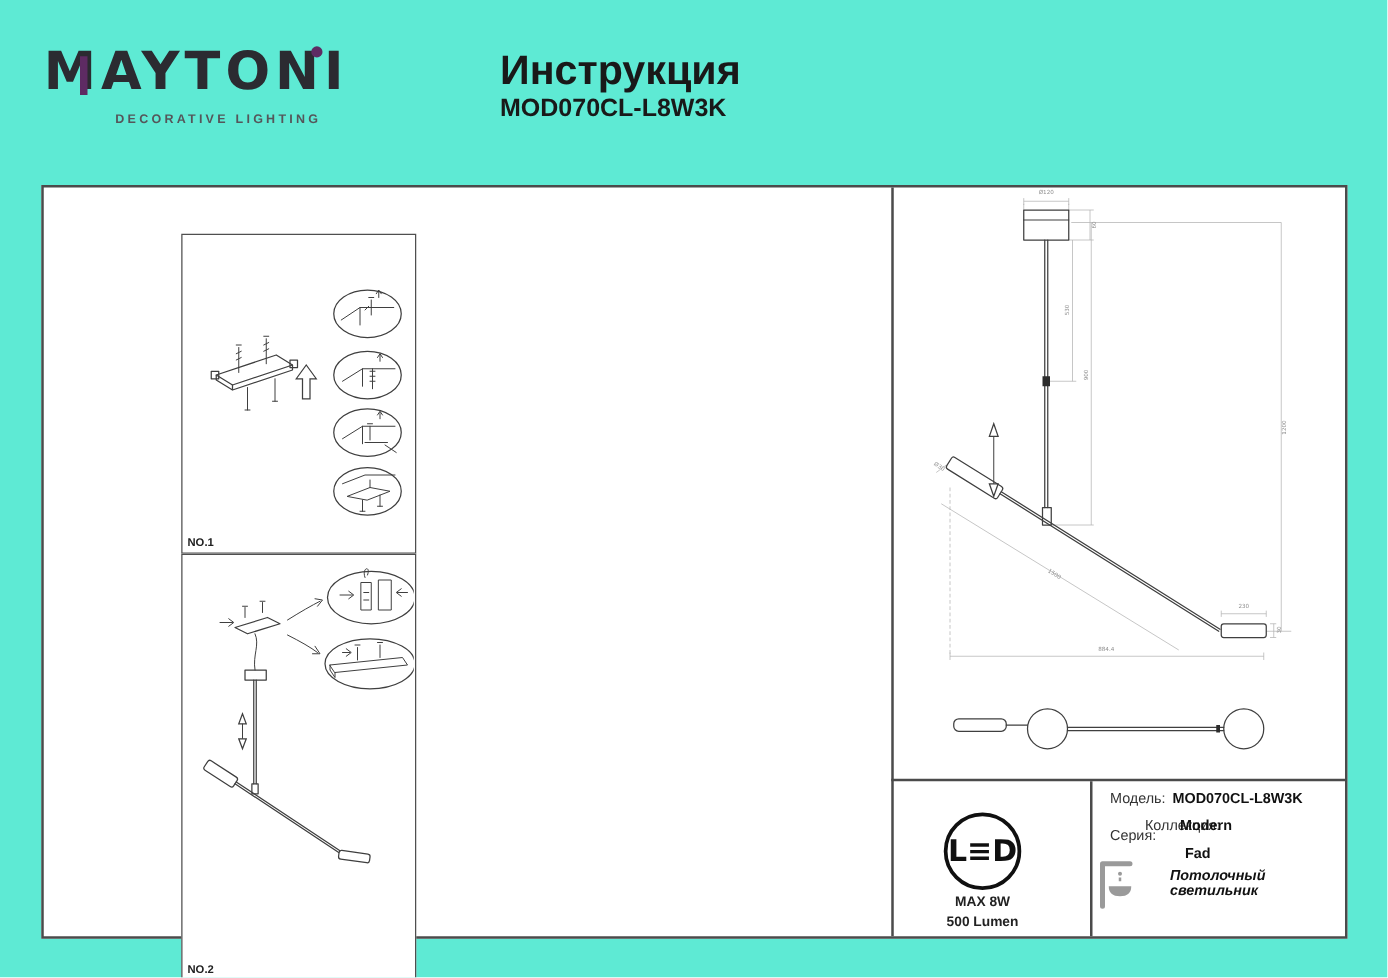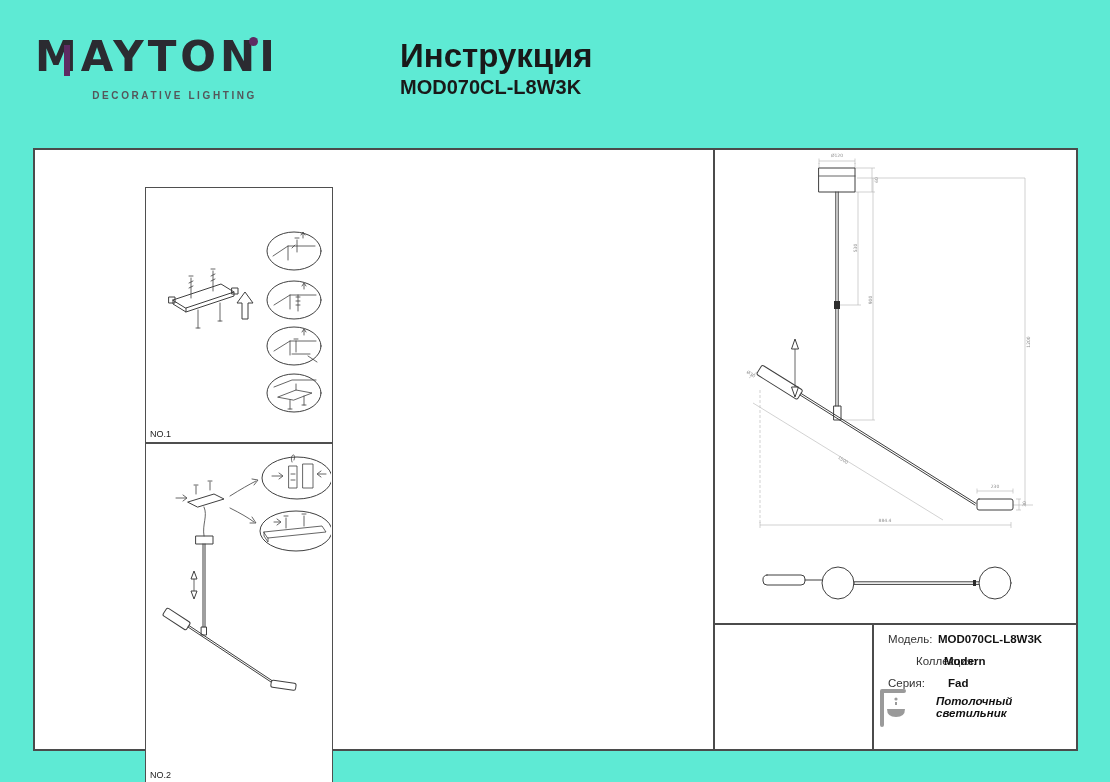--- a/index.html
+++ b/index.html
@@ -26,7 +26,7 @@
   .panel-no2{left:110px;top:293px;width:188px;height:341px;}
   .panel-no3{left:298px;top:37px;width:227px;height:524px;}
   .panel svg{position:absolute;left:0;top:0;}
-  .panel-label{position:absolute;left:4px;bottom:3px;font-size:9px;font-weight:normal;color:#222;}
+  .panel-label{position:absolute;left:4px;bottom:3px;font-size:9px;font-weight:bold;color:#222;}
   
   .tech{position:absolute;left:680px;top:0;width:361px;height:473px;}
   .dim{position:absolute;font-size:4.5px;color:#8f8f8f;white-space:nowrap;

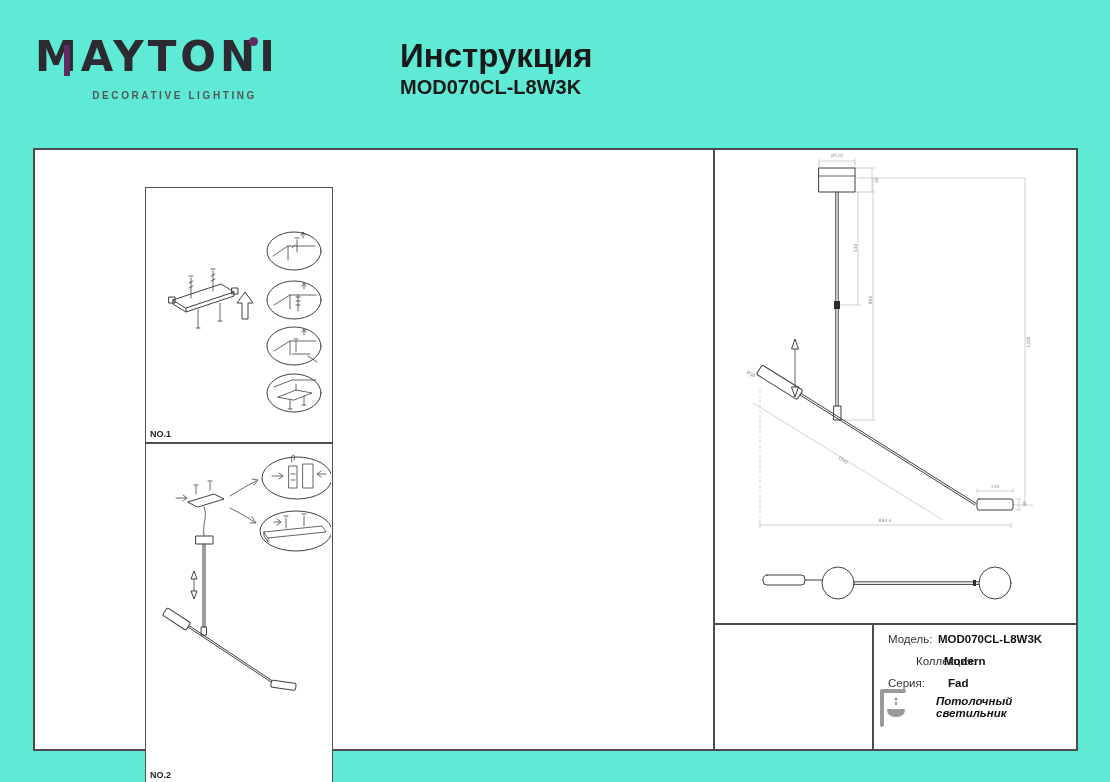--- a/index.html
+++ b/index.html
@@ -205,6 +205,13 @@
     <div class="spec-hline"></div>
     <div class="spec-vline"></div>
 
+    <div class="led-cell">
+      <div class="led-circle">
+        <span class="led-txt"><span>L</span><span>≡</span><span>D</span></span>
+      </div>
+      <div class="led-line1">MAX 8W</div>
+      <div class="led-line2">500 Lumen</div>
+    </div>
 
     <div class="info-cell">
       <span class="lab" style="top:6px;">Модель:</span>

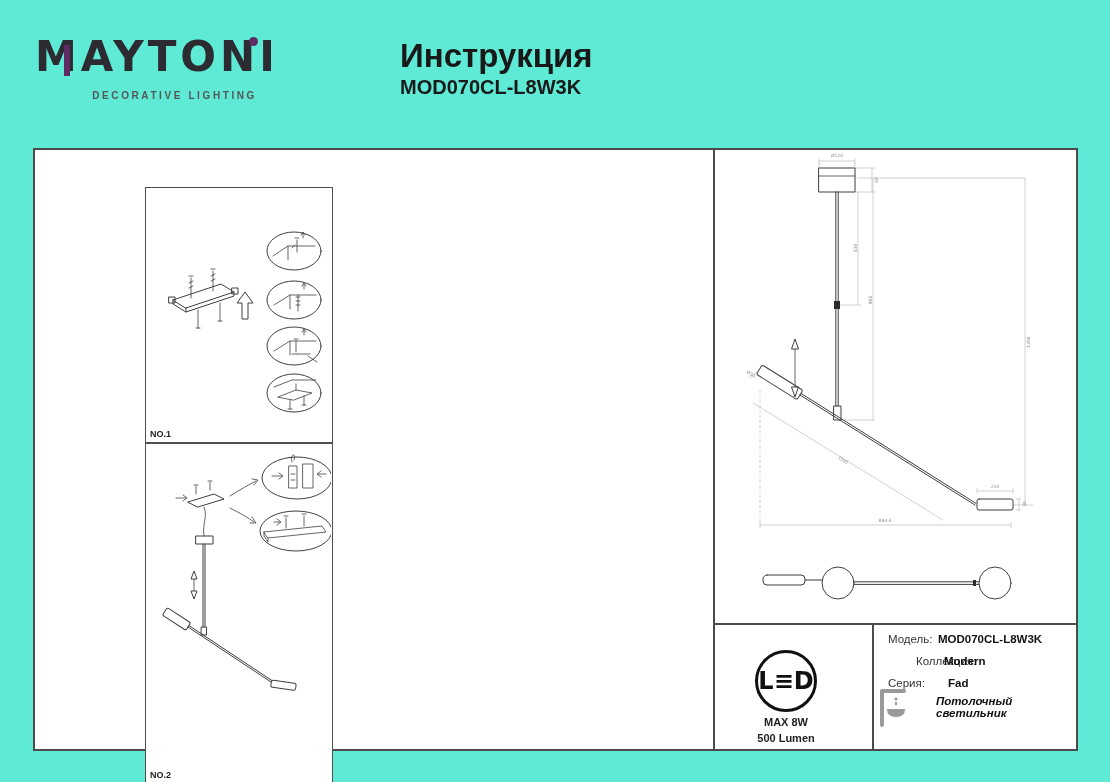--- a/index.html
+++ b/index.html
@@ -218,7 +218,7 @@
       <span class="val" style="top:6px;left:64px;">MOD070CL-L8W3K</span>
       <span class="lab" style="top:28px;padding-left:28px;">Коллекция:</span>
       <span class="val" style="top:28px;left:70px;">Modern</span>
-      <span class="lab" style="top:50px;">Серия:</span>
+      <span class="lab" style="top:36px;">Серия:</span>
       <span class="val" style="top:50px;left:74px;">Fad</span>
       <svg class="ceiling-icon" width="32" height="44" viewBox="0 0 32 44">
         <path d="M4,40 V6 H26" fill="none" stroke="#9a9a9a" stroke-width="4" stroke-linecap="round" stroke-linejoin="round"></path>

